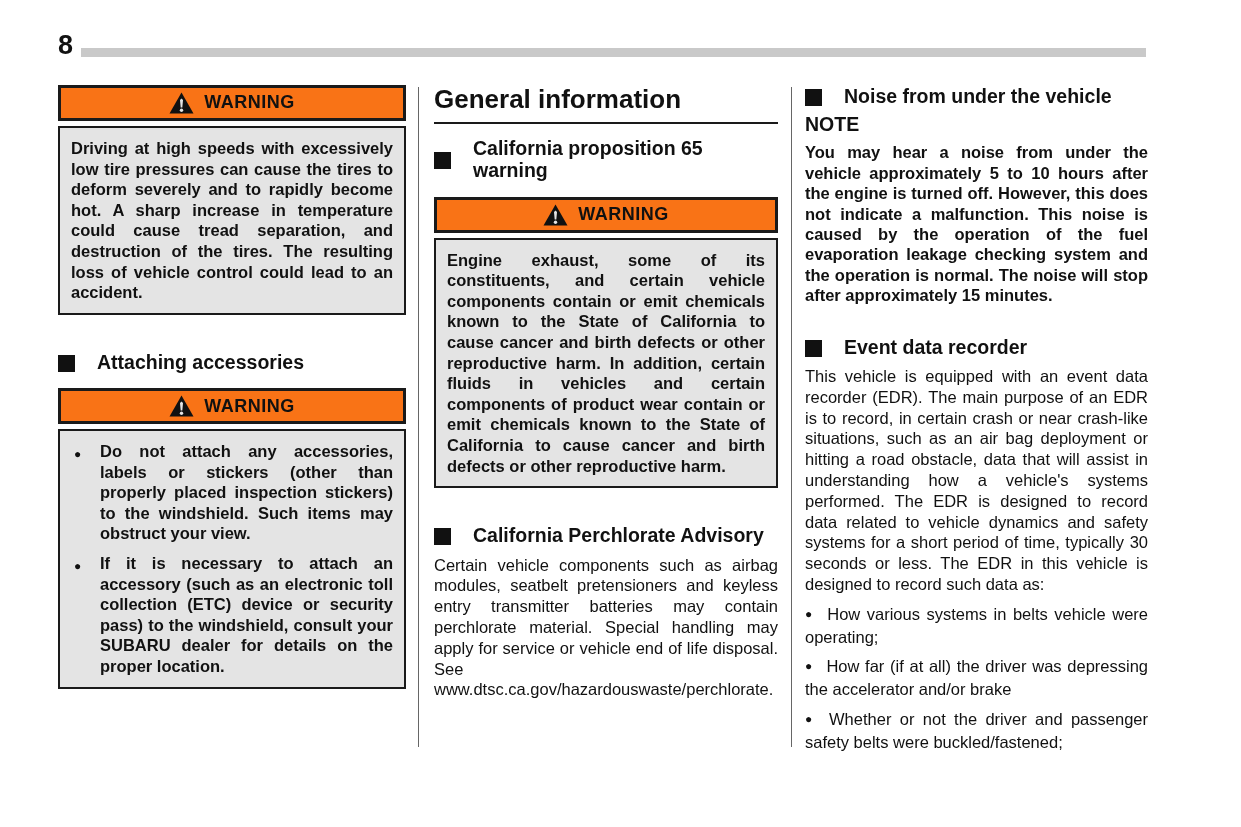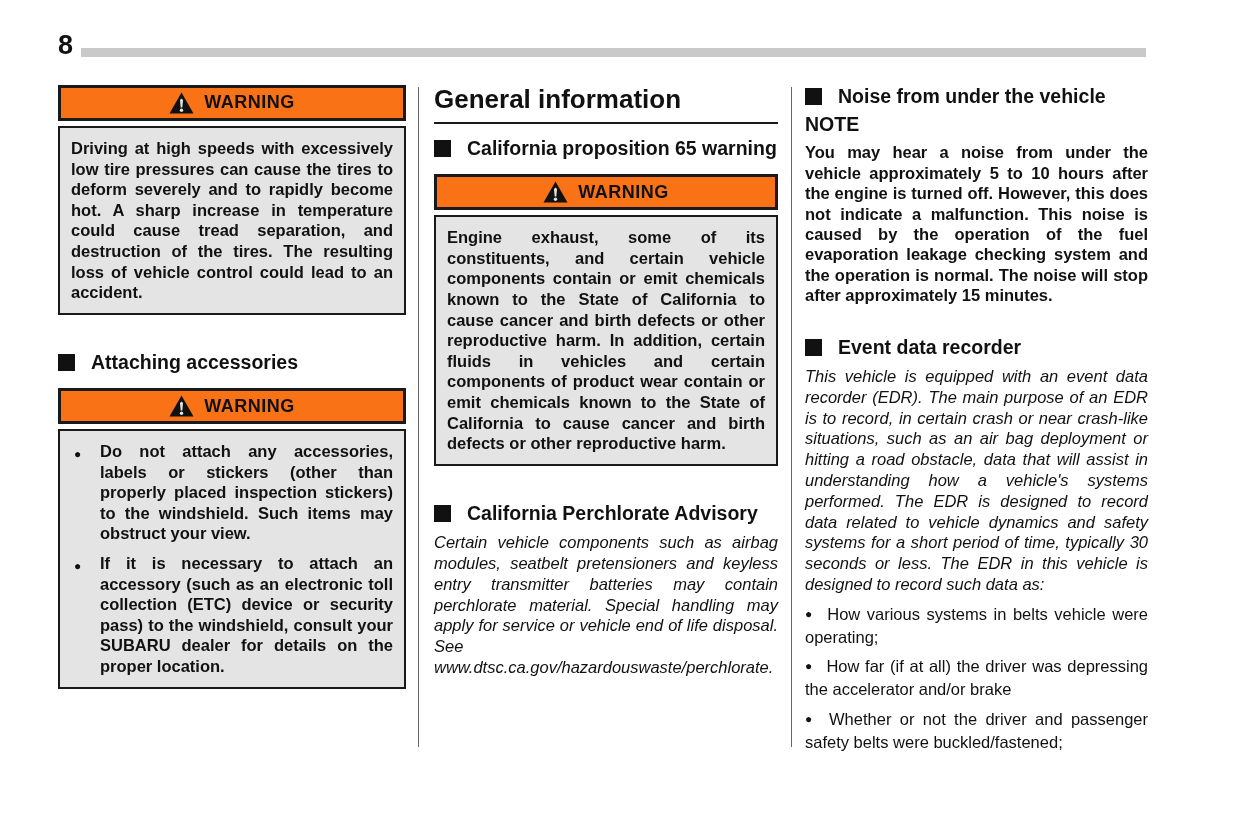--- a/index.html
+++ b/index.html
@@ -31,7 +31,7 @@
     font-size:26px; font-weight:bold; line-height:1.15;
     border-bottom:2px solid #1a1a1a; padding-bottom:7px;
   }
-  .h2 { display:flex; gap:16px; font-size:19.5px; font-weight:bold; line-height:1.15; }
+  .h2 { display:flex; gap:22px; font-size:19.5px; font-weight:bold; line-height:1.15;align-items:center; }
   .sq { width:17px; height:17px; background:#111; flex:none; margin-top:3px; }
   .note-label { font-size:19.5px; font-weight:bold; margin-top:6px; }
 

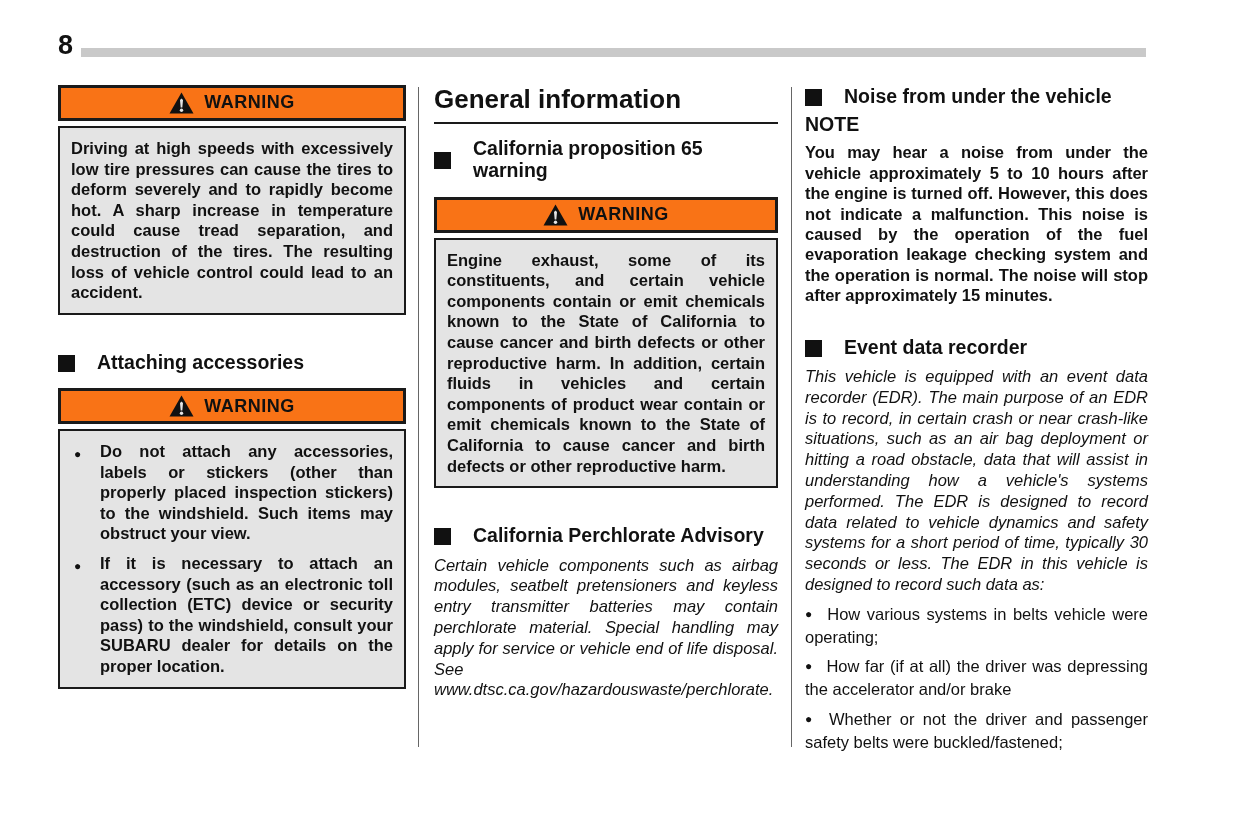--- a/index.html
+++ b/index.html
@@ -60,7 +60,7 @@
 
   
   .mt6  { margin-top:6px; }
-  .mt8  { margin-top:8px;font-style:italic; }
+  .mt8  { margin-top:8px; }
   .mt13 { margin-top:13px; }
   .mt15 { margin-top:15px; }
   .mt30 { margin-top:30px; }

